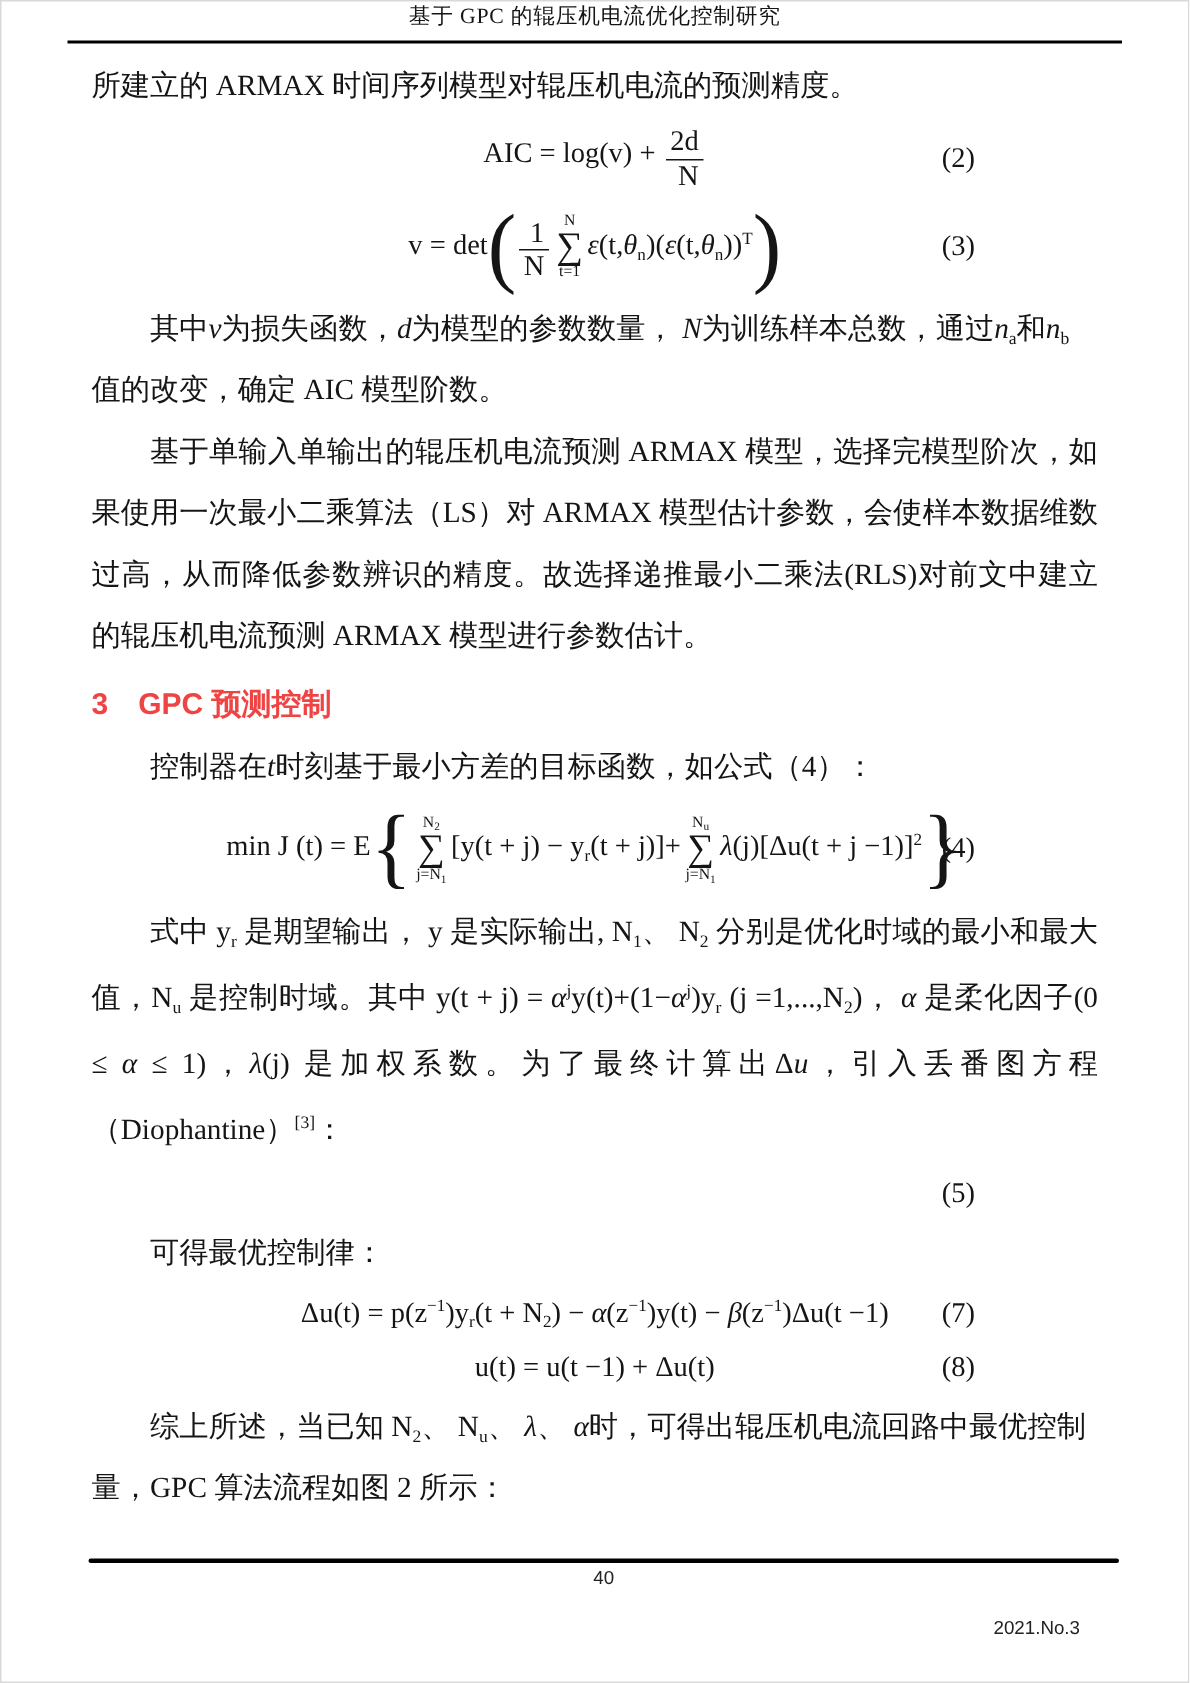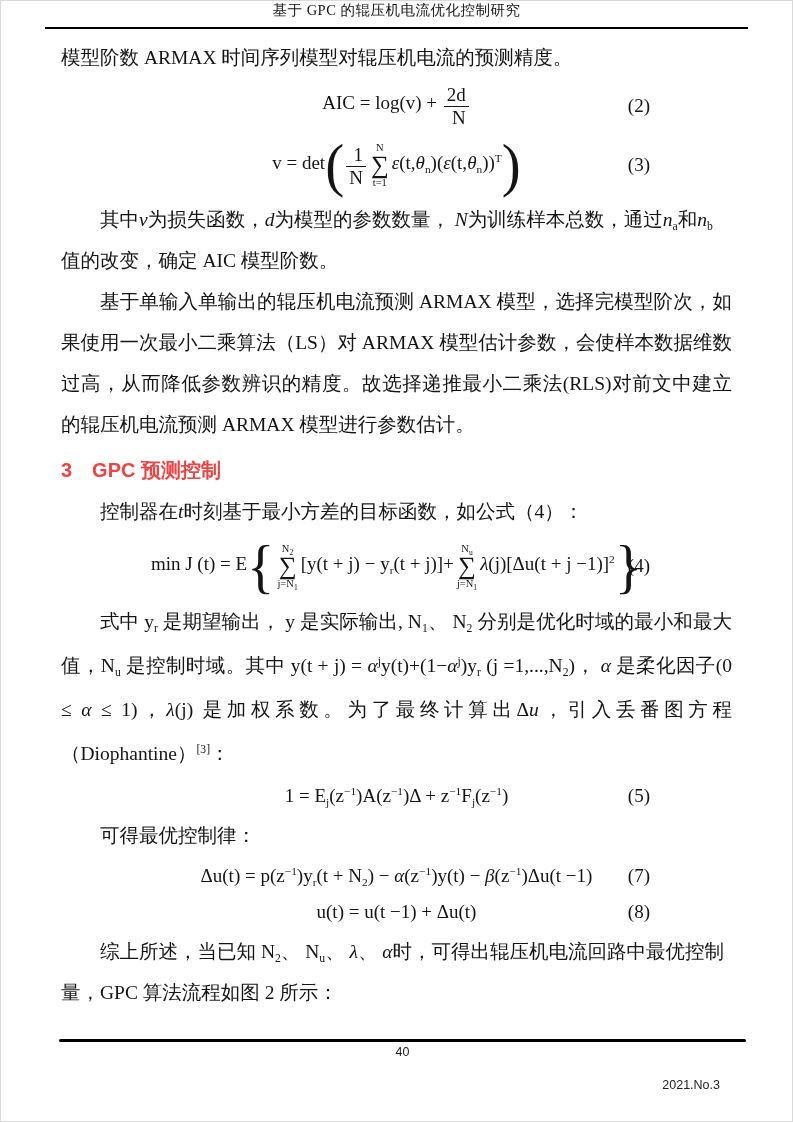--- a/index.html
+++ b/index.html
@@ -66,7 +66,7 @@
 
   <div class="content">
 
-    <p>模型阶数 ARMAX 时间序列模型对辊压机电流的预测精度。</p>
+    <p>所建立的 ARMAX 时间序列模型对辊压机电流的预测精度。</p>
 
 
     <div class="equation eq-tall">

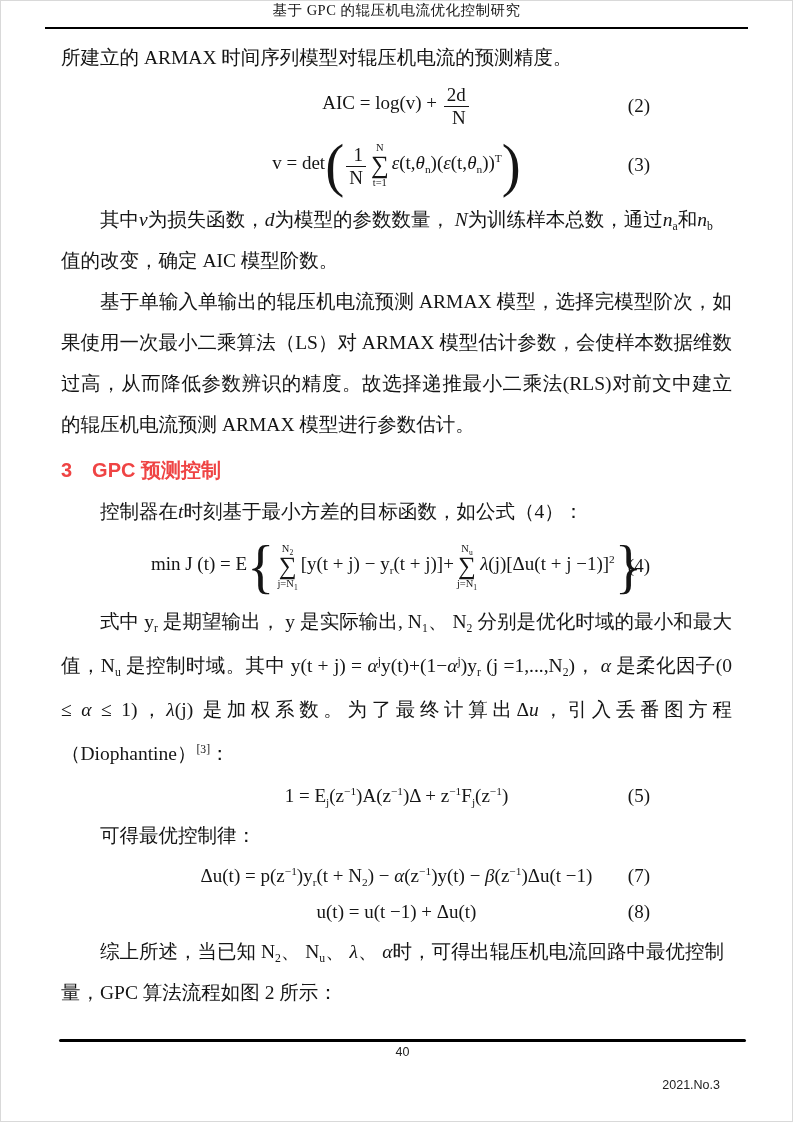--- a/index.html
+++ b/index.html
@@ -107,7 +107,6 @@
     <p class="indent justify wide">式中 y<sub>r</sub> 是期望输出， y 是实际输出, N<sub>1</sub>、 N<sub>2</sub> 分别是优化时域的最小和最大值，N<sub>u</sub> 是控制时域。其中 y(t + j) = <span class="mi">α</span><sup>j</sup>y(t)+(1−<span class="mi">α</span><sup>j</sup>)y<sub>r</sub>  (j =1,...,N<sub>2</sub>)， <span class="mi">α</span> 是柔化因子(0 ≤ <span class="mi">α</span> ≤ 1)，<span class="mi">λ</span>(j) 是加权系数。为了最终计算出Δ<span class="mi">u</span>，引入丢番图方程（Diophantine）<sup>[3]</sup>：</p>
 
     <div class="equation">
-      <span class="math">1 = E<sub>j</sub>(z<sup>−1</sup>)A(z<sup>−1</sup>)Δ + z<sup>−1</sup>F<sub>j</sub>(z<sup>−1</sup>)</span>
       <span class="eqnum">(5)</span>
     </div>
 

